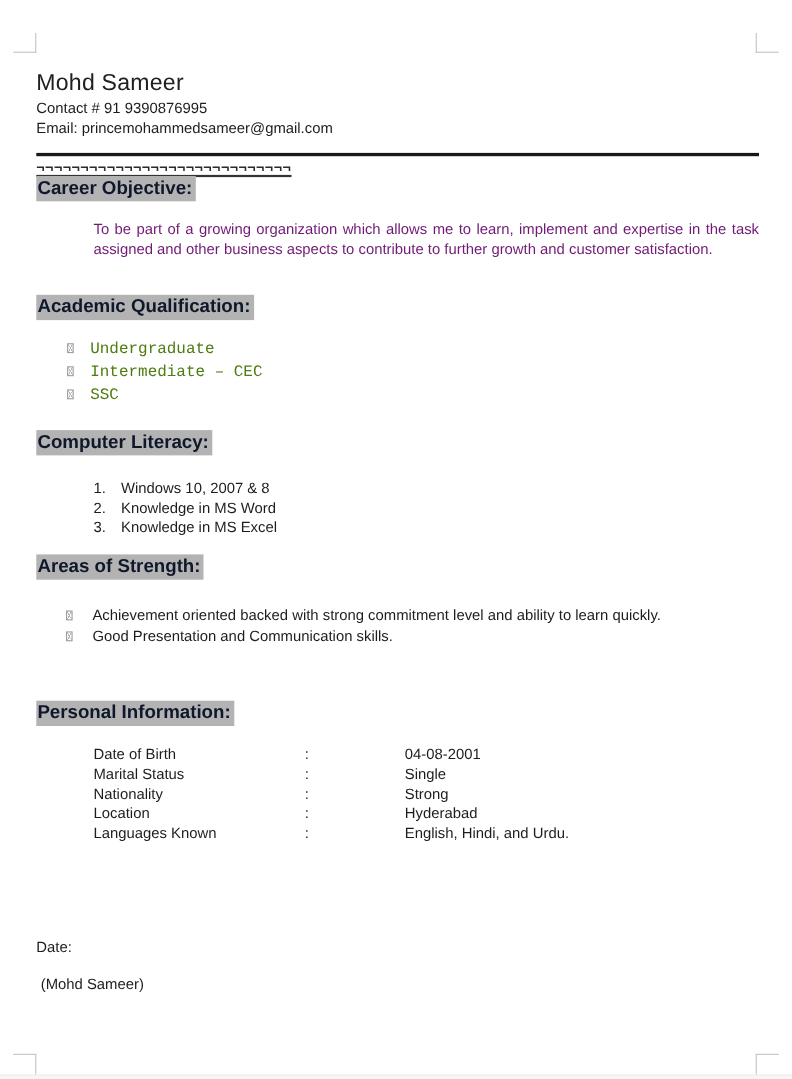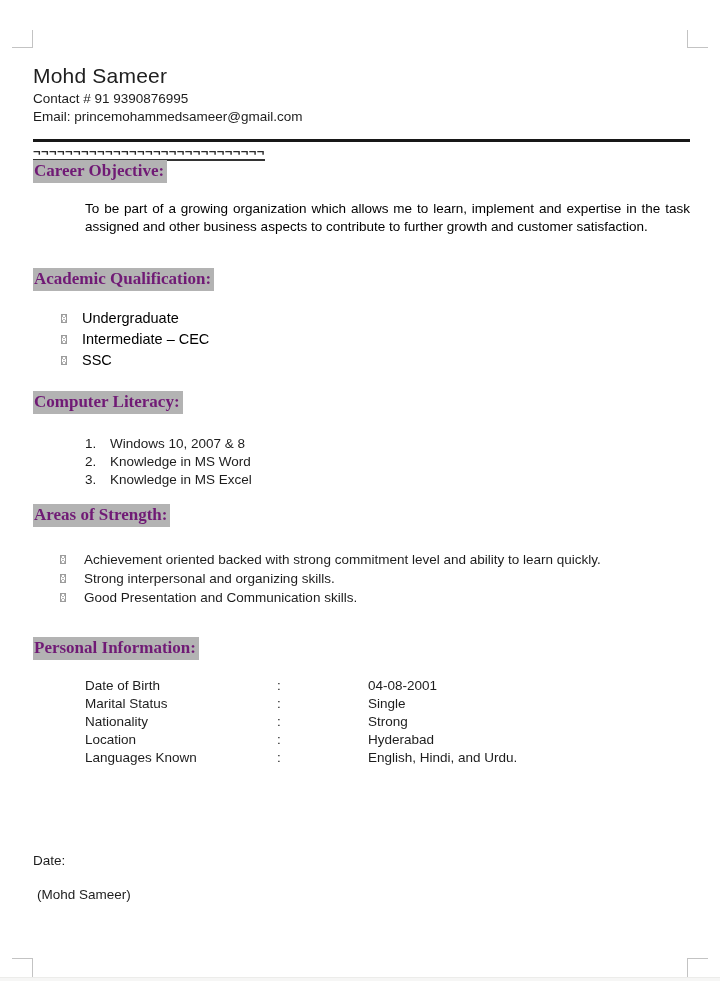--- a/index.html
+++ b/index.html
@@ -37,11 +37,10 @@
 
   .sec-heading {
     display: inline-block;
-    font-size: 17px; font-weight: 700; color: #701a75;
+    font-size: 17px; font-weight: 700; color: #0f172a;
     background: #b3b3b3;
     padding: 1px 3px 2px 1px;
     line-height: 20px;
-    font-family: Liberation Serif, serif;
   }
   .h-career   { top: 148px; }
   .h-academic { top: 256px; }

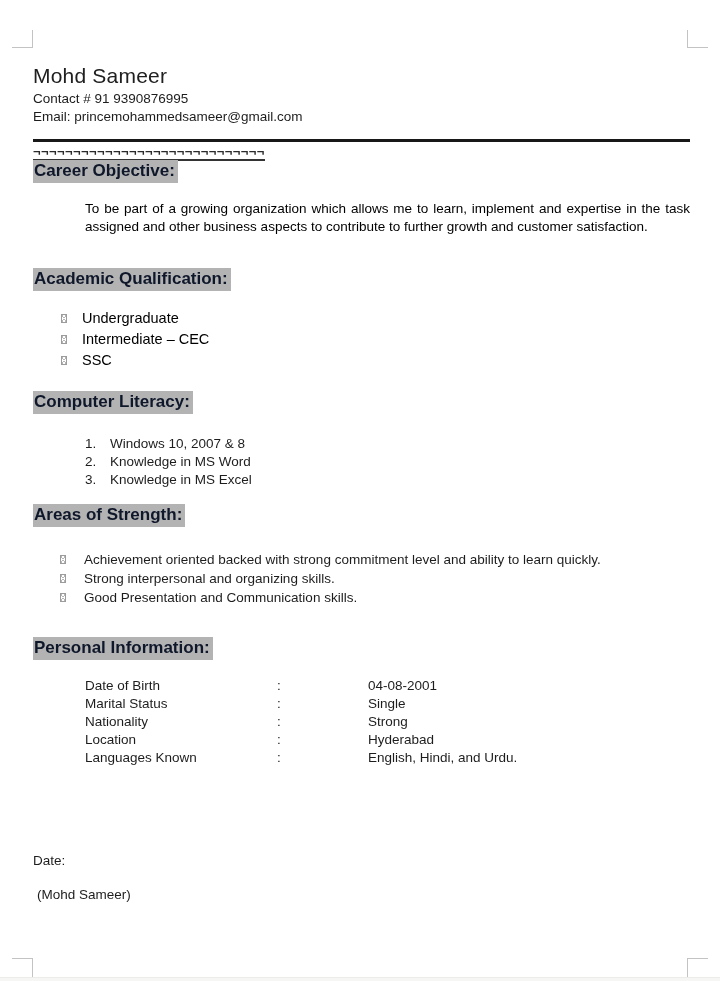--- a/index.html
+++ b/index.html
@@ -49,7 +49,7 @@
   .h-personal { top: 625px; text-align: center; }
 
   .para {
-    font-size: 13.5px; line-height: 18px; text-align: justify; color: #000000;
+    font-size: 13.5px; line-height: 18px; text-align: justify; color: #701a75;
   }
   .objective-para { top: 188px; left: 52px; width: 605px; }
   .declaration-para { top: 769px; left: 0; width: 657px; }

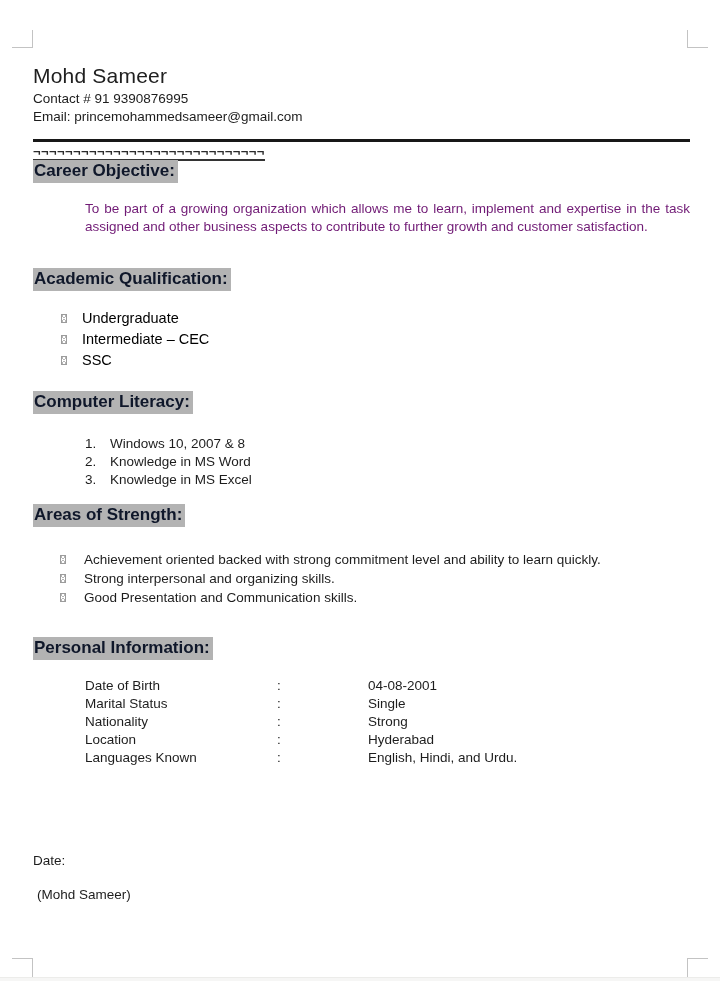--- a/index.html
+++ b/index.html
@@ -65,7 +65,7 @@
   }
 
   .academic-list { top: 296px; left: 28px; }
-  .academic-list .li { line-height: 21px; font-family: Liberation Sans, sans-serif; font-size: 14.5px; color: #000000; }
+  .academic-list .li { line-height: 21px; font-family: Liberation Mono, monospace; font-size: 14.5px; color: #4d7c0f; }
   .academic-list .tofu { margin-right: 15px; }
 
   .numbered-list { top: 423px; left: 52px; }

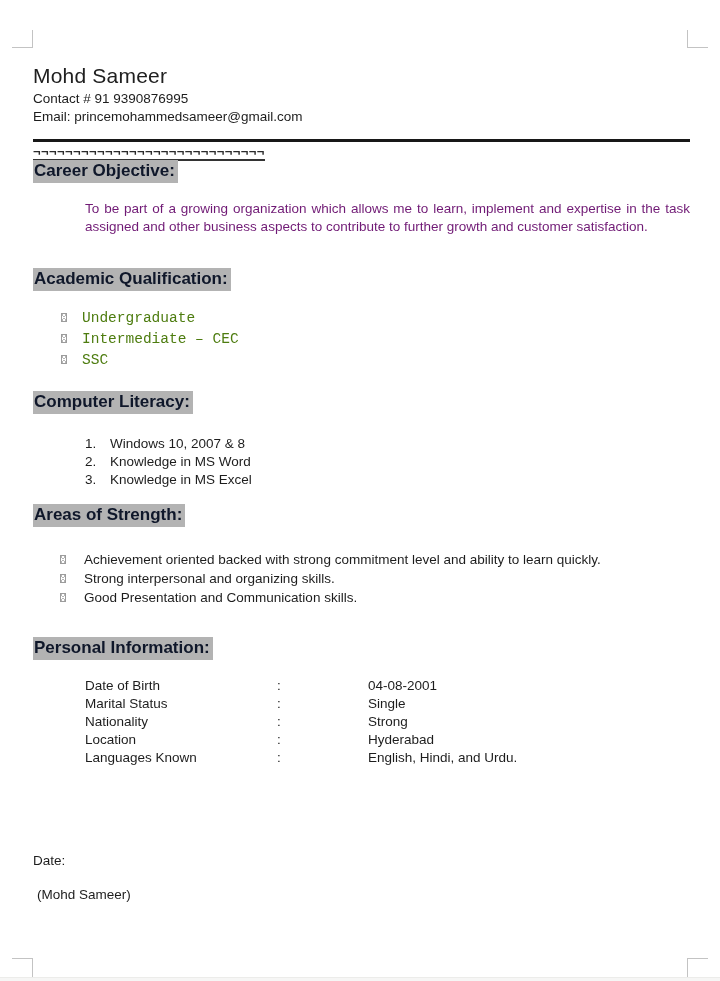--- a/index.html
+++ b/index.html
@@ -123,7 +123,6 @@
   <div class="abs h-strength"><span class="sec-heading">Areas of Strength:</span></div>
   <div class="abs strength-list">
     <div class="li"><span class="tofu"></span><span>Achievement oriented backed with strong commitment level and ability to learn quickly.</span></div>
-    <div class="li"><span class="tofu"></span><span>Strong interpersonal and organizing skills.</span></div>
     <div class="li"><span class="tofu"></span><span>Good Presentation and Communication skills.</span></div>
   </div>
 

